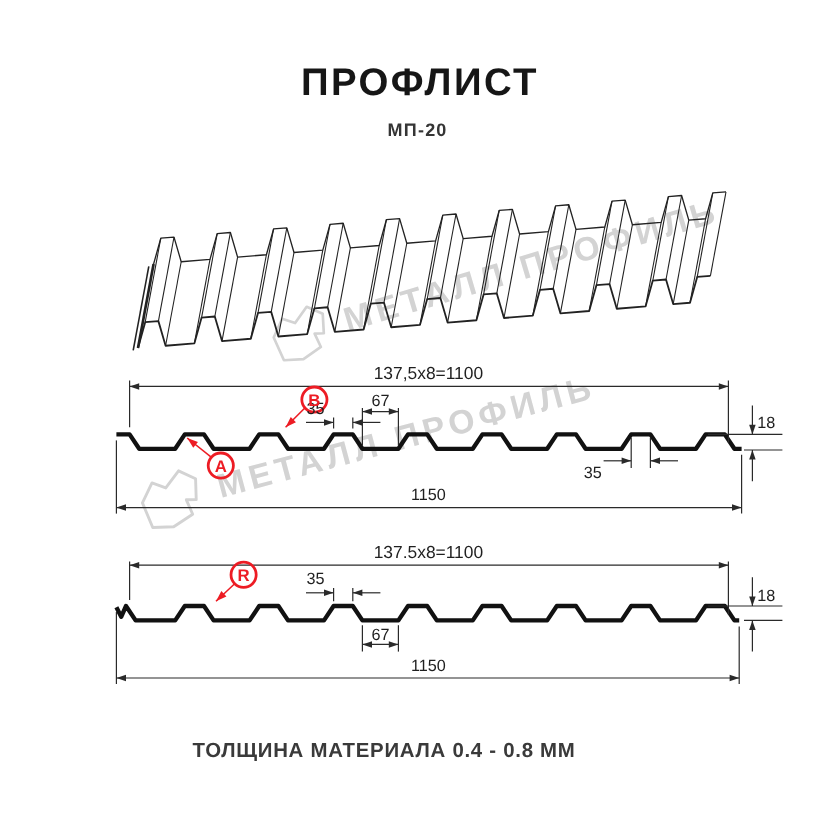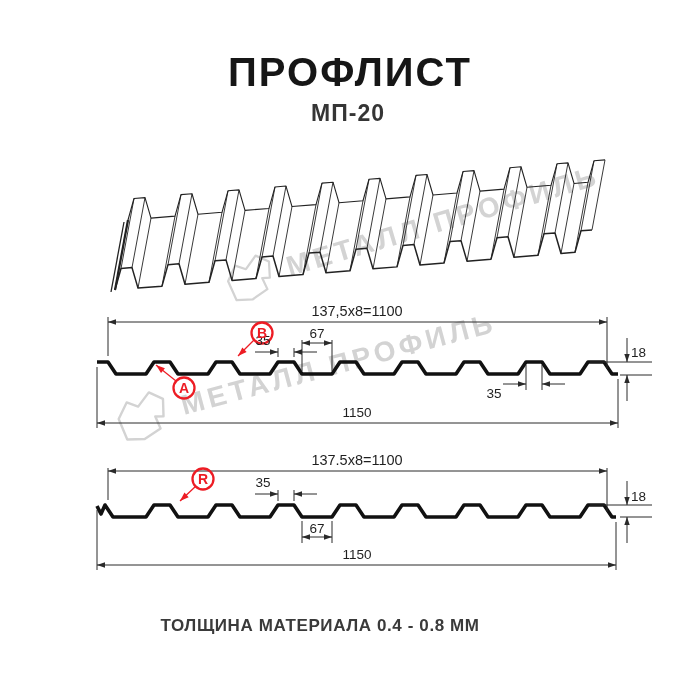--- a/index.html
+++ b/index.html
@@ -6,7 +6,7 @@
   #canvas{position:relative;width:700px;height:700px;background:#fff;overflow:hidden;
           font-family:"Liberation Sans",sans-serif;}
   .title{position:absolute;left:0;top:50px;width:700px;text-align:center;
-         font-size:40px;font-weight:800;letter-spacing:2px;color:#161616;}
+         font-size:32px;font-weight:800;letter-spacing:2px;color:#161616;}
   .subtitle{position:absolute;left:0;top:100px;width:696px;text-align:center;
             font-size:23px;font-weight:600;letter-spacing:1px;color:#353535;}
   .footer{position:absolute;left:0;top:616px;width:640px;text-align:center;

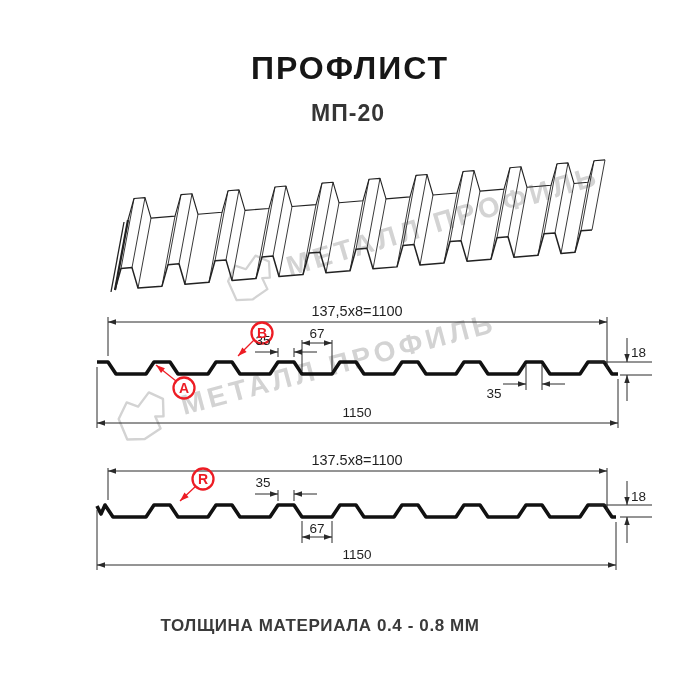--- a/index.html
+++ b/index.html
@@ -8,7 +8,7 @@
   .title{position:absolute;left:0;top:50px;width:700px;text-align:center;
          font-size:32px;font-weight:800;letter-spacing:2px;color:#161616;}
   .subtitle{position:absolute;left:0;top:100px;width:696px;text-align:center;
-            font-size:23px;font-weight:600;letter-spacing:1px;color:#353535;}
+            font-size:15px;font-weight:600;letter-spacing:1px;color:#353535;}
   .footer{position:absolute;left:0;top:616px;width:640px;text-align:center;
           font-size:17px;font-weight:600;letter-spacing:.6px;color:#3a3a3a;}
   .wm{position:absolute;display:flex;align-items:center;gap:12px;color:#d3d3d3;

